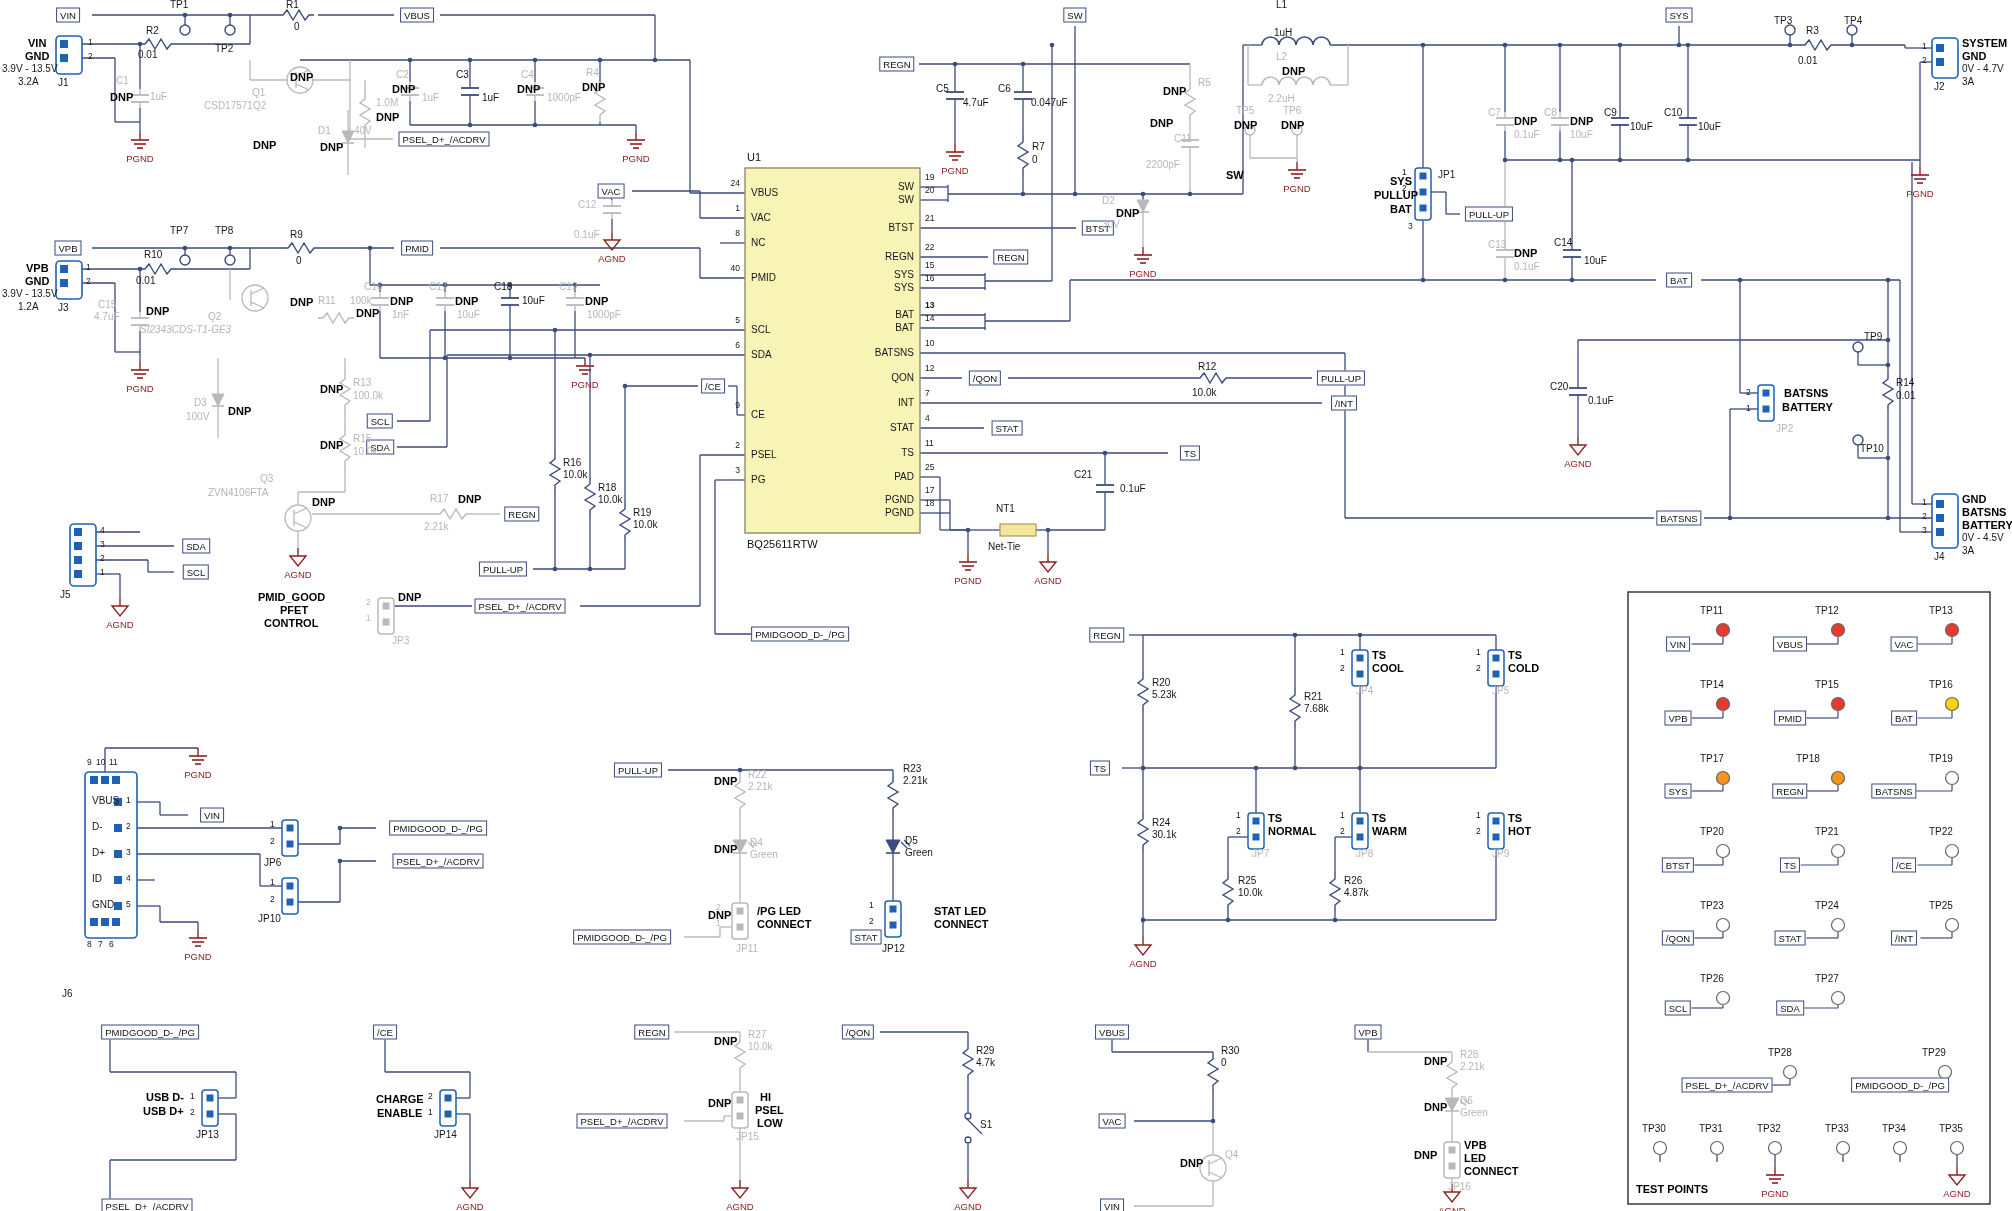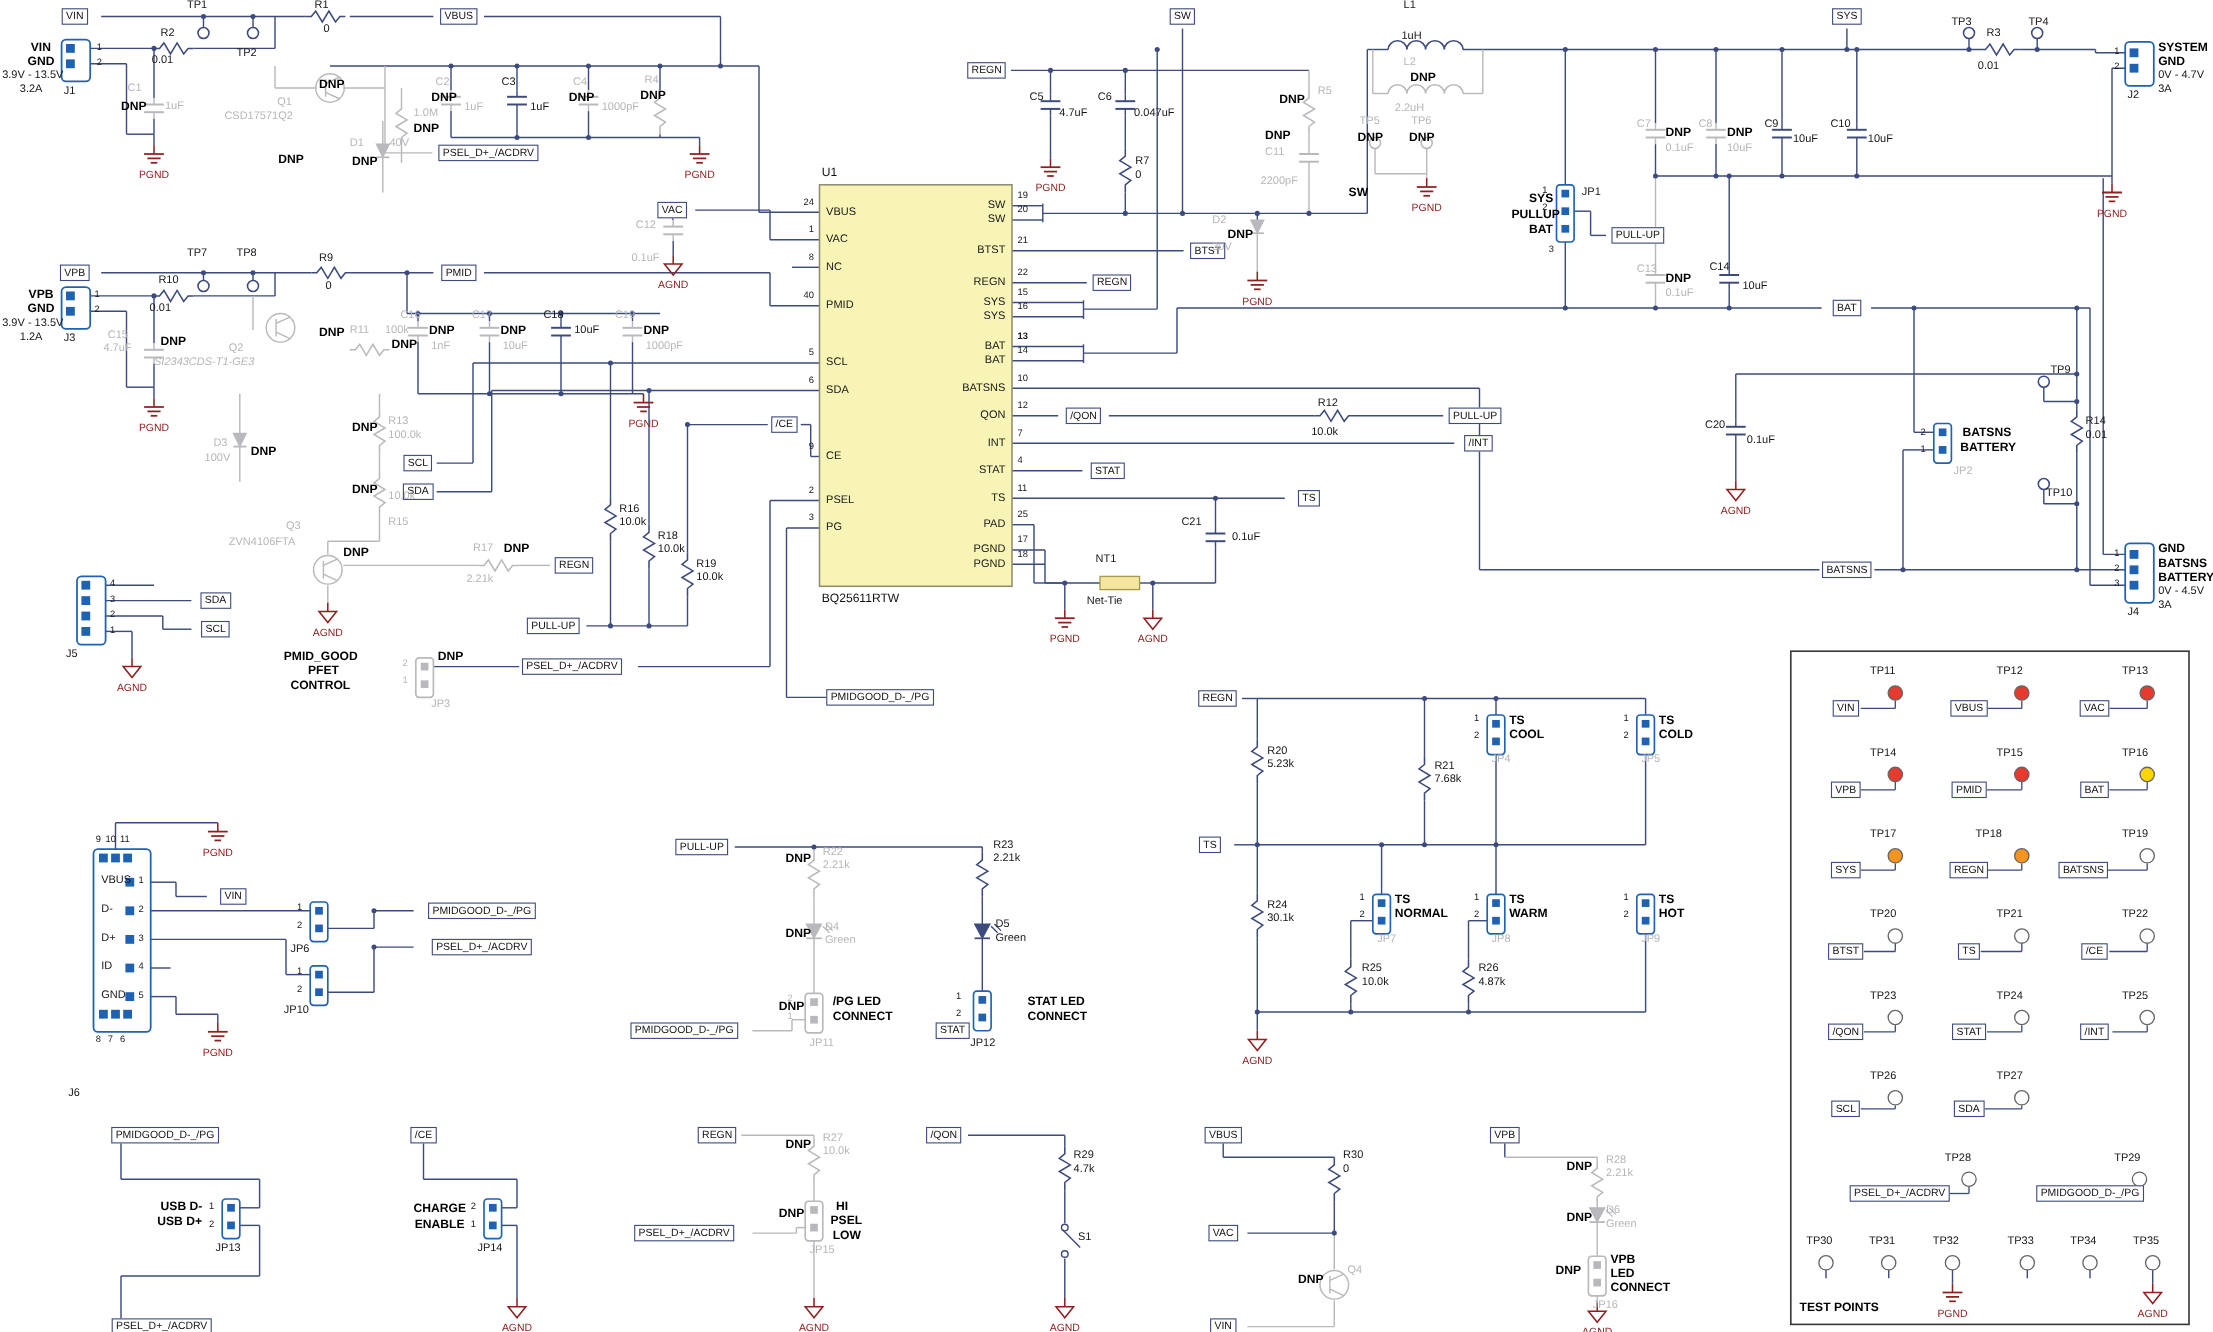--- a/index.html
+++ b/index.html
@@ -992,7 +992,7 @@
       <div class="t t-k" style="left: 1032px; top: 155px;">0</div>
       <div class="t t-g" style="left: 1198px; top: 78px;">R5</div>
       <div class="t t-b" style="left: 1163px; top: 86px;">DNP</div>
-      <div class="t t-g" style="left: 1150px; top: 134px;">C11</div>
+      <div class="t t-g" style="left: 1174px; top: 134px;">C11</div>
       <div class="t t-g" style="left: 1146px; top: 160px;">2200pF</div>
       <div class="t t-b" style="left: 1150px; top: 118px;">DNP</div>
       <div class="t t-g" style="left: 1102px; top: 196px;">D2</div>

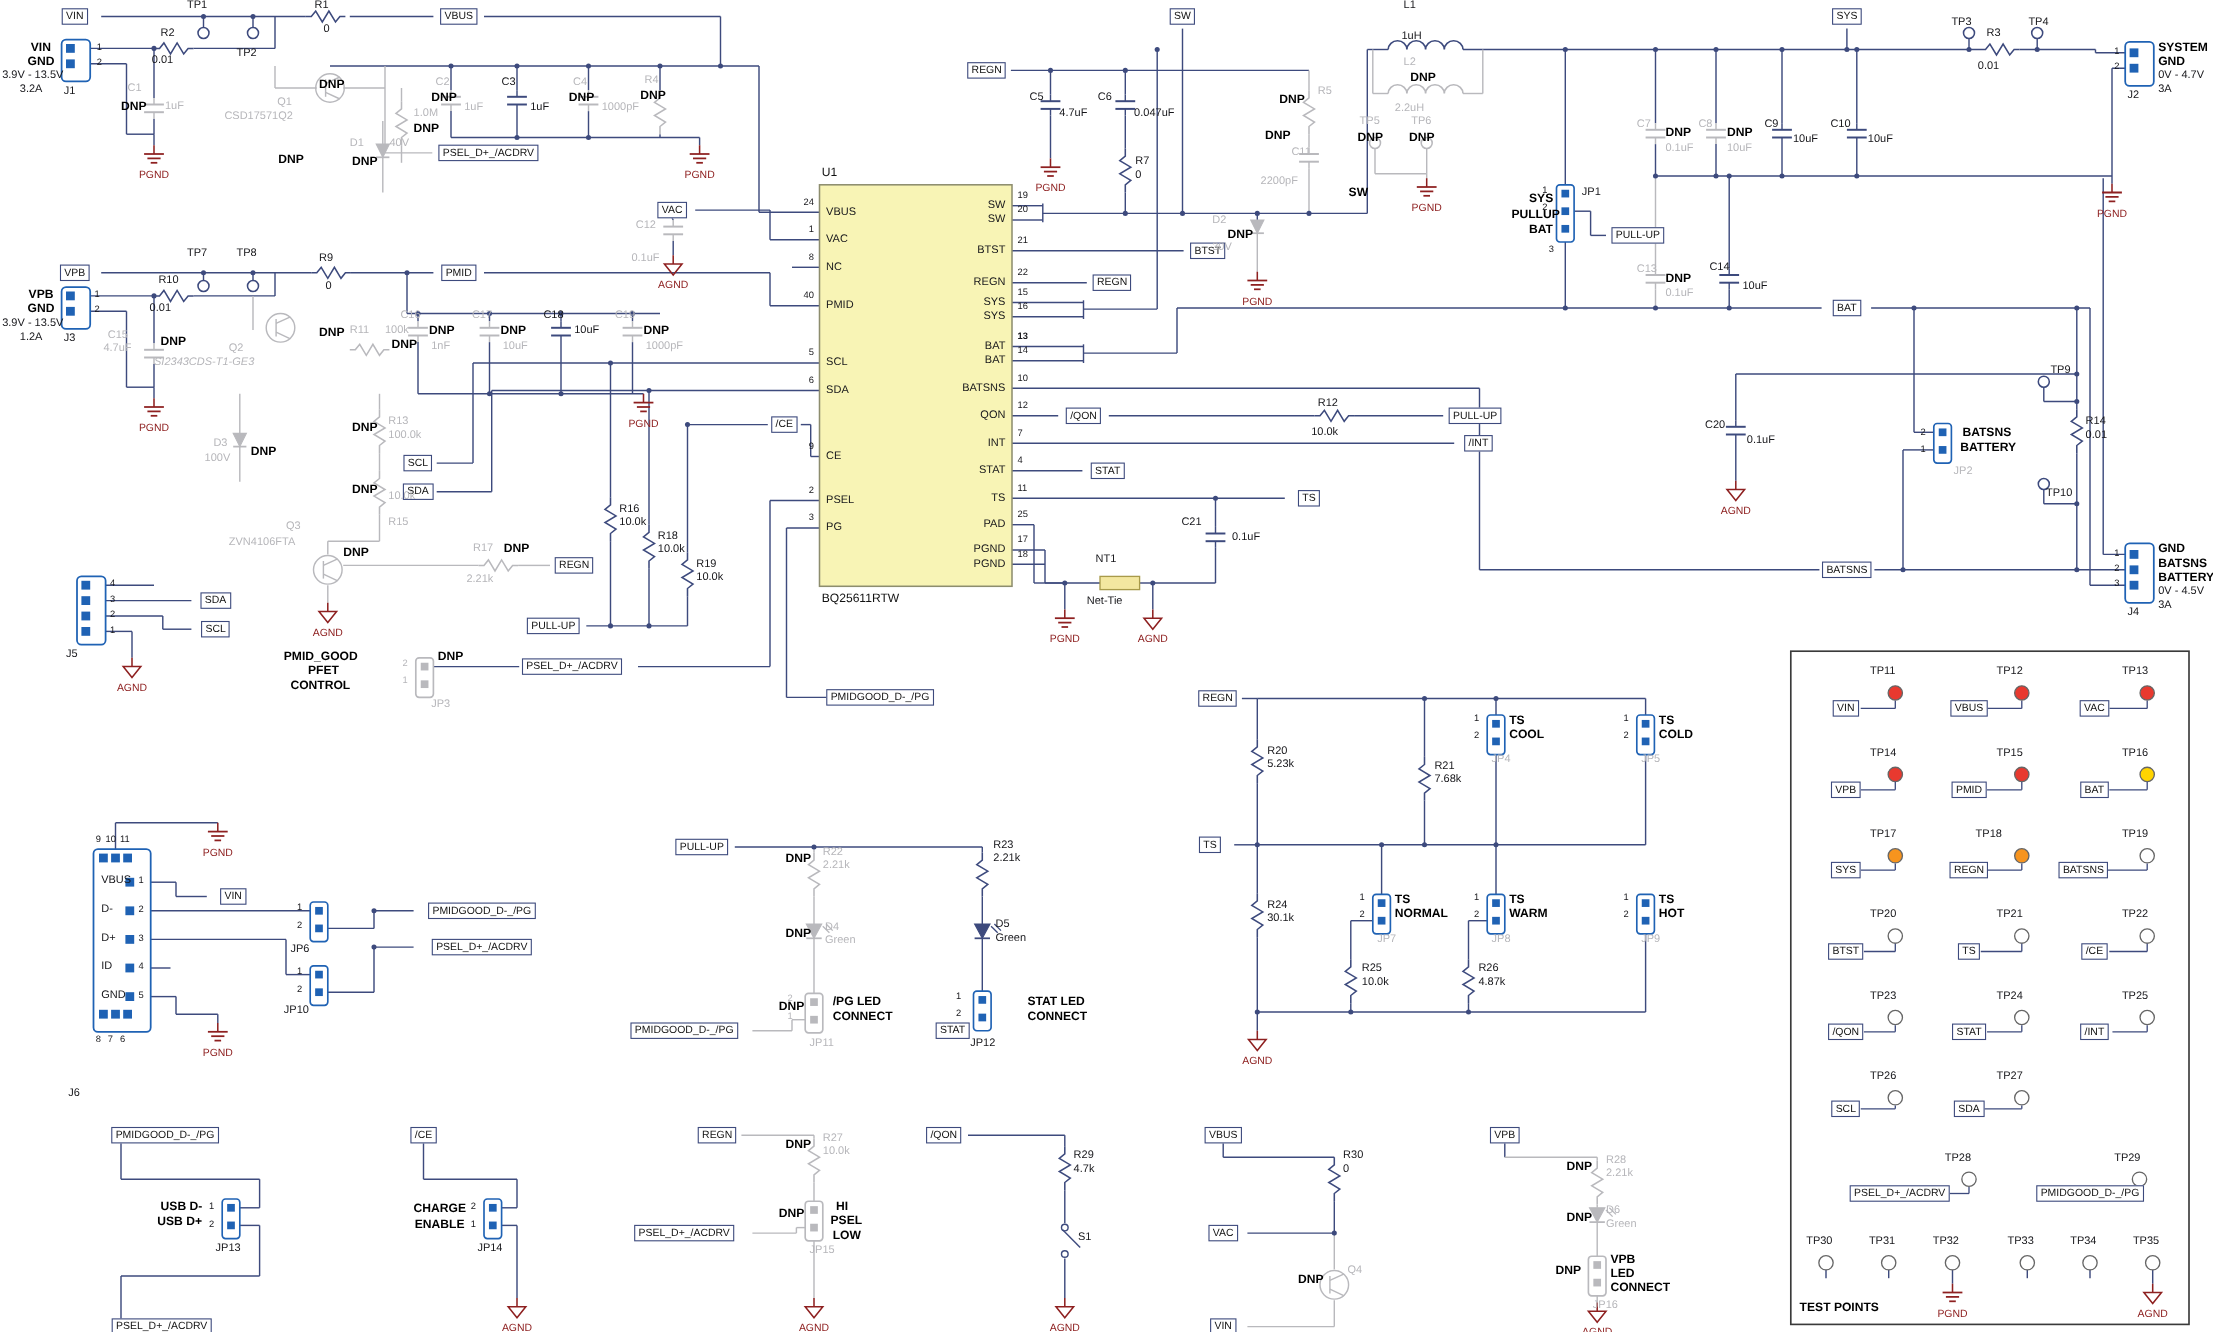--- a/index.html
+++ b/index.html
@@ -955,7 +955,7 @@
       <div class="t t-g" style="left: 353px; top: 378px;">R13</div>
       <div class="t t-g" style="left: 353px; top: 391px;">100.0k</div>
       <div class="t t-b" style="left: 320px; top: 384px;">DNP</div>
-      <div class="t t-g" style="left: 353px; top: 434px; margin-top: 36px;">R15</div>
+      <div class="t t-g" style="left: 353px; top: 434px;">R15</div>
       <div class="t t-g" style="left: 353px; top: 447px;">10.0k</div>
       <div class="t t-b" style="left: 320px; top: 440px;">DNP</div>
       <div class="t t-g" style="left: 260px; top: 474px;">Q3</div>

